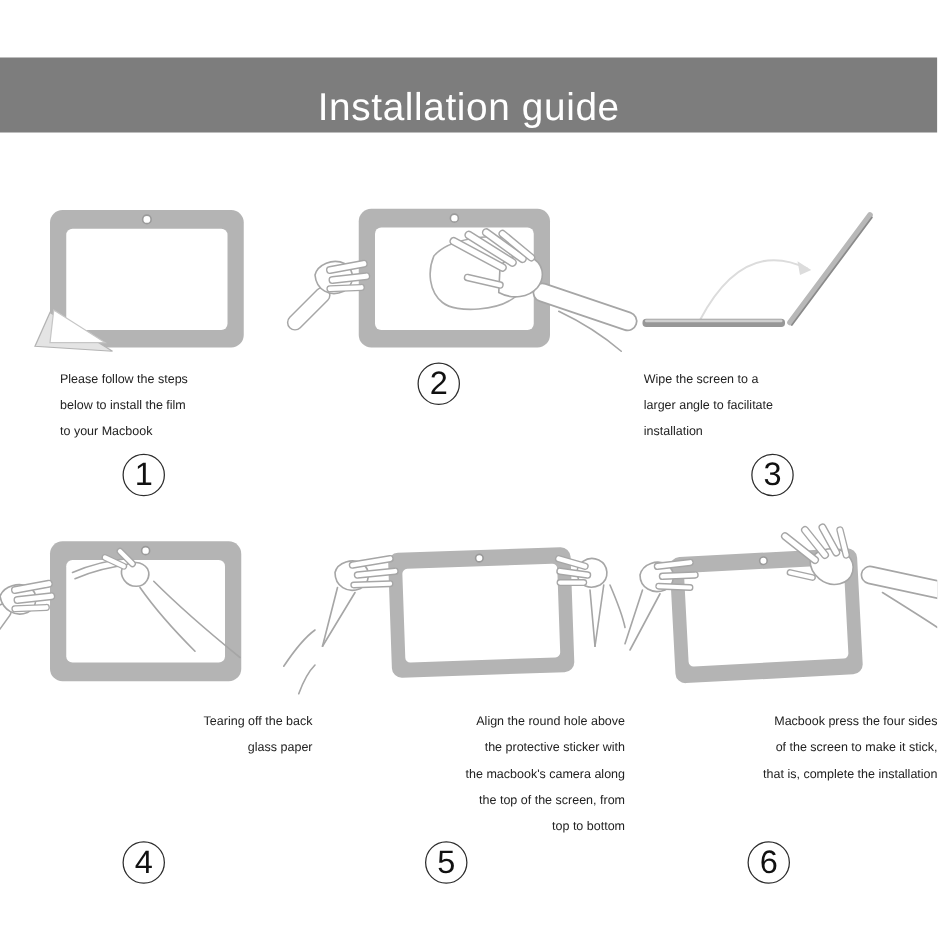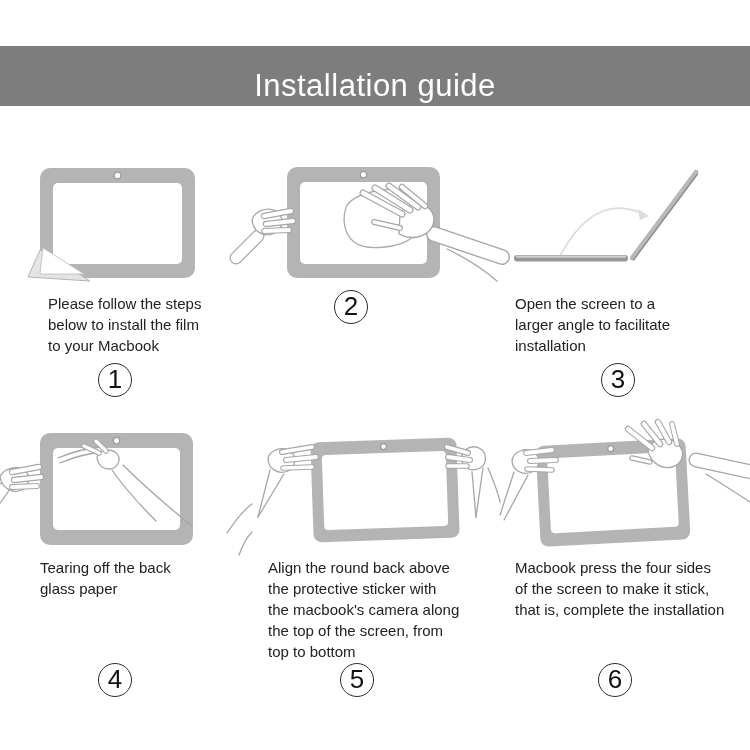--- a/index.html
+++ b/index.html
@@ -13,7 +13,7 @@
   #c4{left:0;top:420px}#c5{left:250px;top:420px}#c6{left:500px;top:420px}
   .illo{display:block;width:250px;height:130px;overflow:visible;}
   .row2 .illo{height:135px;}
-  .cap{margin-top:3px;height:70px;font-size:15px;line-height:21px;color:#222222;
+  .cap{margin-top:3px;height:70px;font-size:10px;line-height:21px;color:#222222;
        white-space:pre-line;}
   .row2 .cap{margin-top:2px;height:106px;}
   #c1 .cap{padding-left:48px}#c2 .cap{padding-left:33px}#c3 .cap{padding-left:15px}

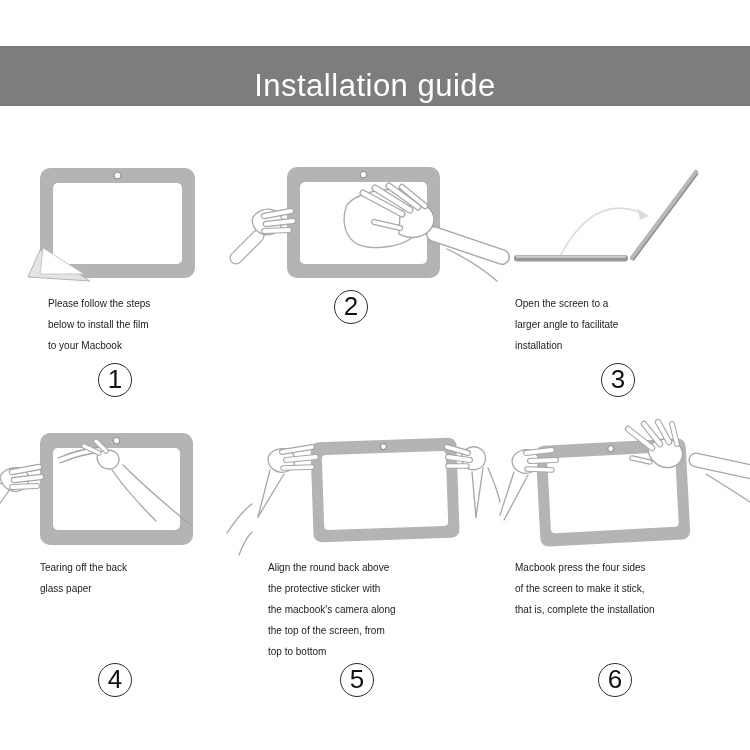--- a/index.html
+++ b/index.html
@@ -98,7 +98,7 @@
       <path d="M132,98 L196,12" stroke="#b8b8b8" stroke-width="4.5" stroke-linecap="round"></path>
       <path d="M133.5,100 L197.5,14" stroke="#8a8a8a" stroke-width="1.4" stroke-linecap="round"></path>
     </svg>
-    <div class="cap">Open the screen to a
+    <div class="cap">Wipe the screen to a
 larger angle to facilitate
 installation</div>
     <div class="num">3</div>

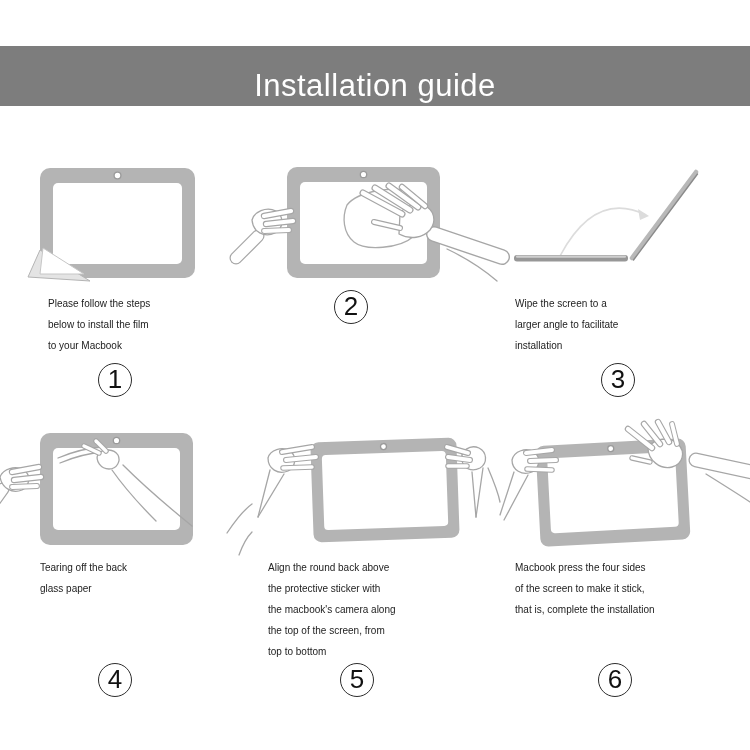--- a/index.html
+++ b/index.html
@@ -15,7 +15,7 @@
   .row2 .illo{height:135px;}
   .cap{margin-top:3px;height:70px;font-size:10px;line-height:21px;color:#222222;
        white-space:pre-line;}
-  .row2 .cap{margin-top:2px;height:106px;}
+  .row2 .cap{margin-top:12px;height:106px;text-align:right;}
   #c1 .cap{padding-left:48px}#c2 .cap{padding-left:33px}#c3 .cap{padding-left:15px}
   #c4 .cap{padding-left:40px}#c5 .cap{padding-left:18px}#c6 .cap{padding-left:15px}
   .num{box-sizing:border-box;width:34px;height:34px;border:1.5px solid #2d2d2d;border-radius:50%;

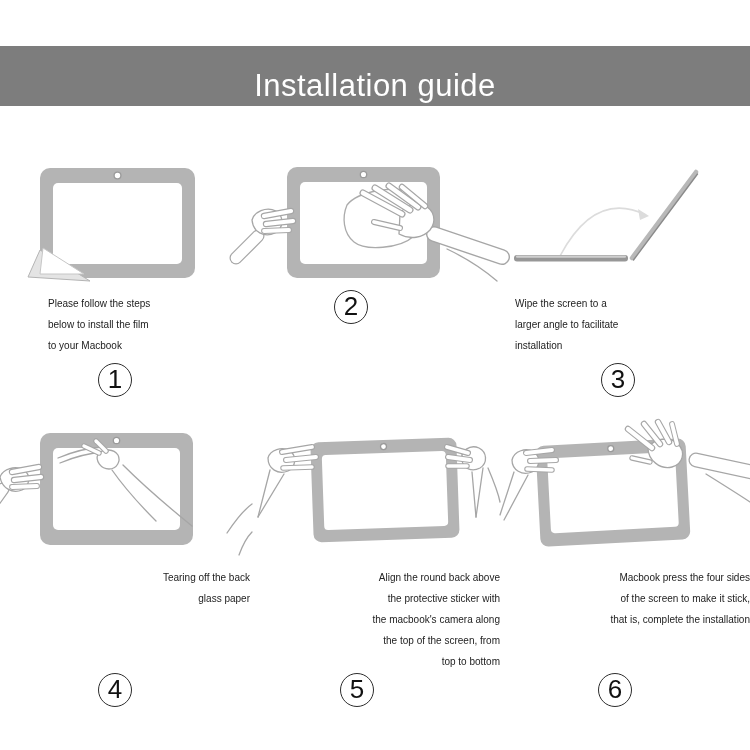--- a/index.html
+++ b/index.html
@@ -166,7 +166,7 @@
       <path class="fu" stroke-width="5.5" d="M217,46 L198,46"></path>
         <path class="fo" stroke-width="3.4" d="M217,46 L198,46"></path>
     </svg>
-    <div class="cap">Align the round back above
+    <div class="cap">Align the round hole above
 the protective sticker with
 the macbook's camera along
 the top of the screen, from

